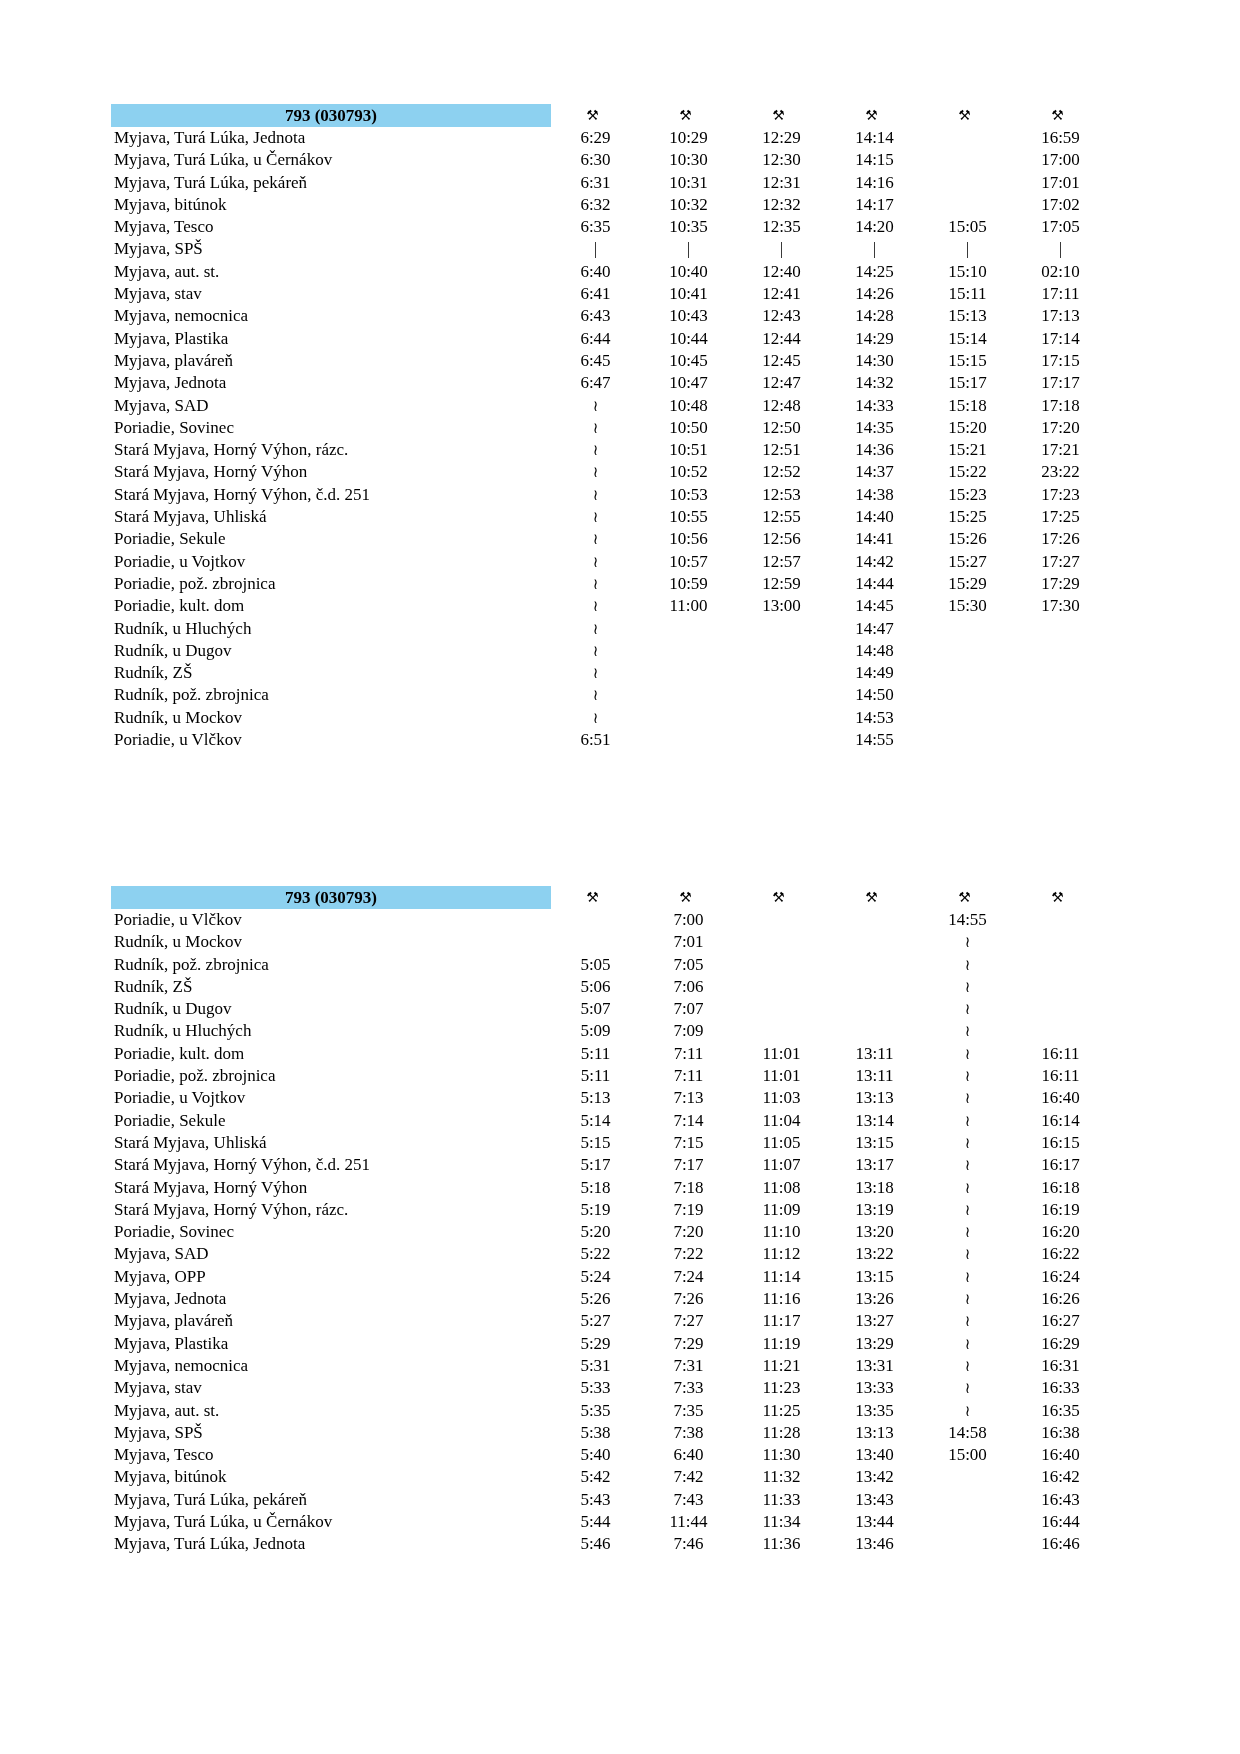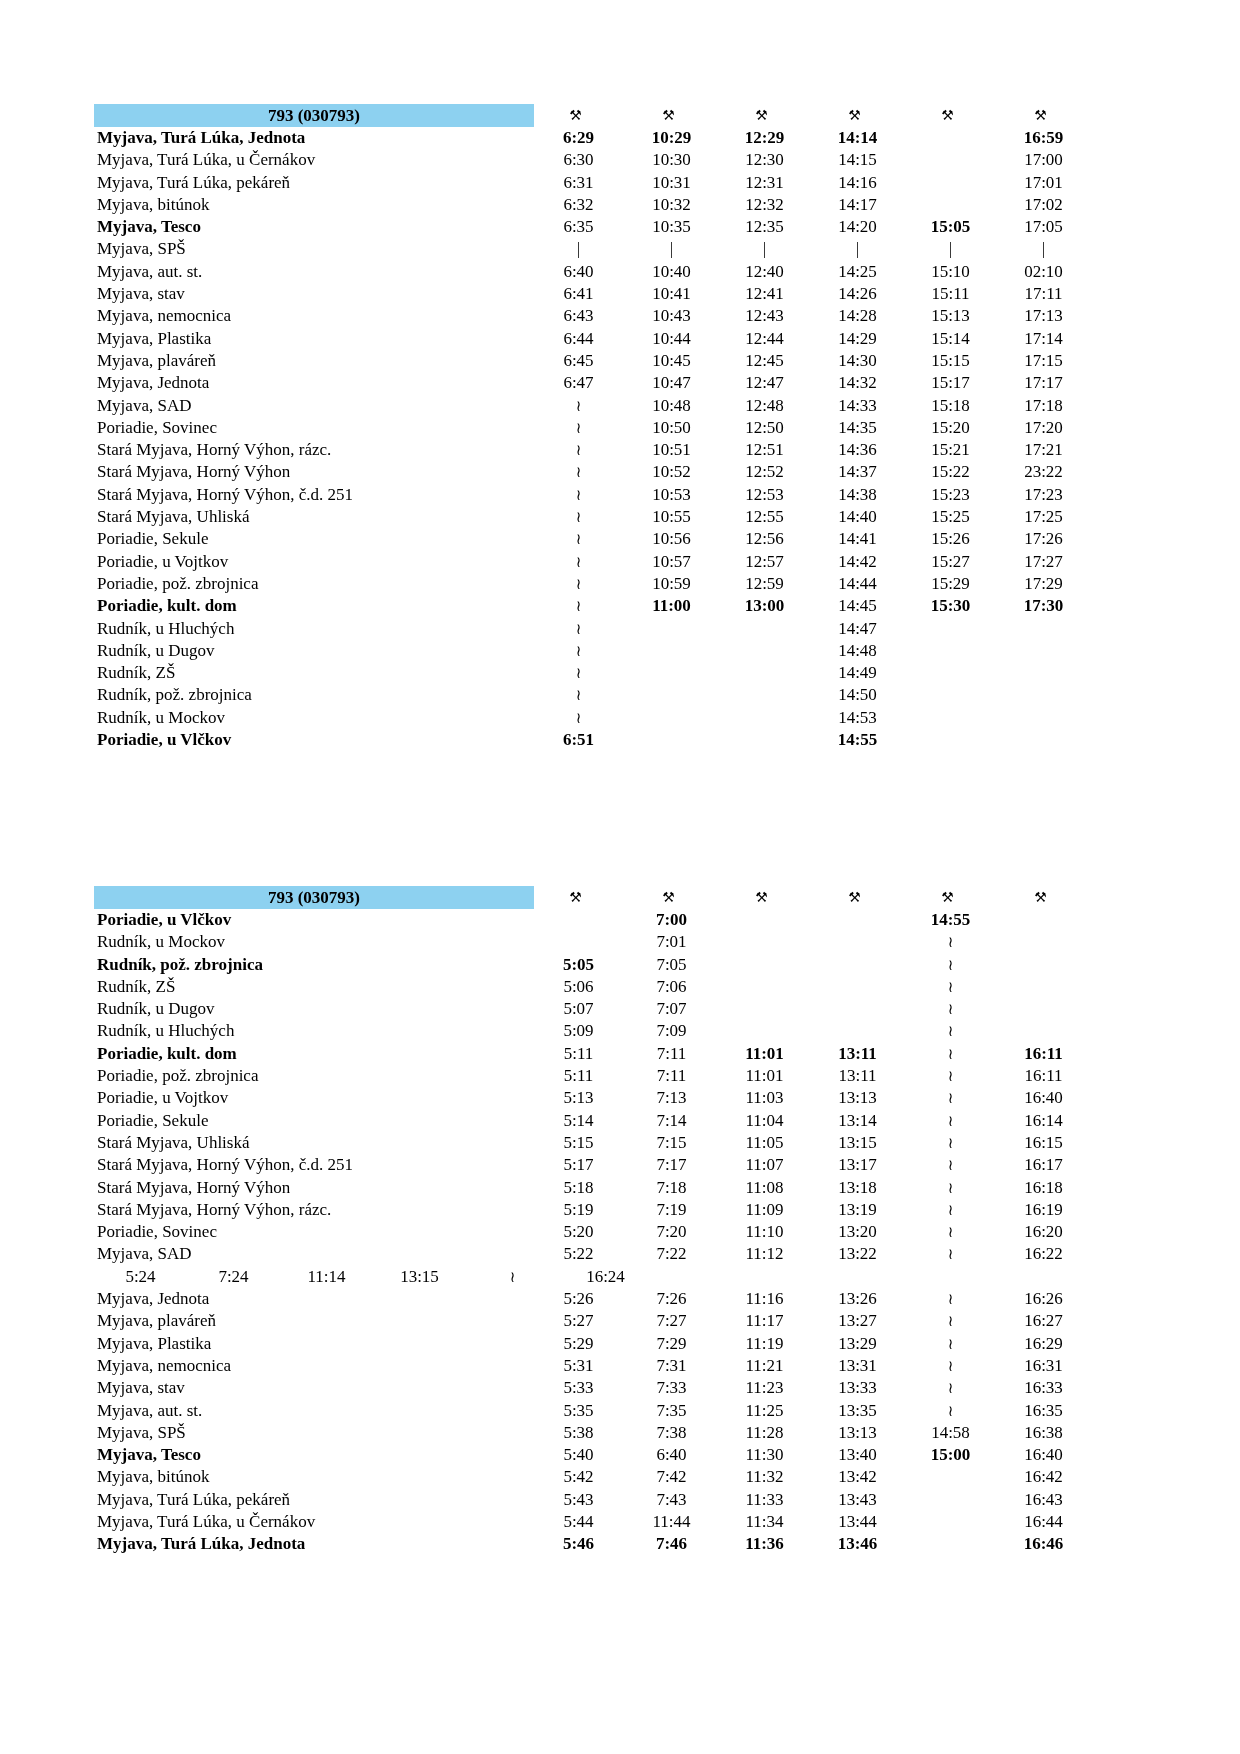--- a/index.html
+++ b/index.html
@@ -7,7 +7,7 @@
     width:1240px;height:1754px;background:#ffffff;position:relative;
     font-family:"Liberation Serif",serif;color:#000;
   }
-  .tt{position:absolute;left:94px;width:1010px}
+  .tt{position:absolute;left:111px;width:1010px}
   .hdr{display:flex;height:23px}
   .band{
     width:440px;height:23px;background:#8dd1f0;

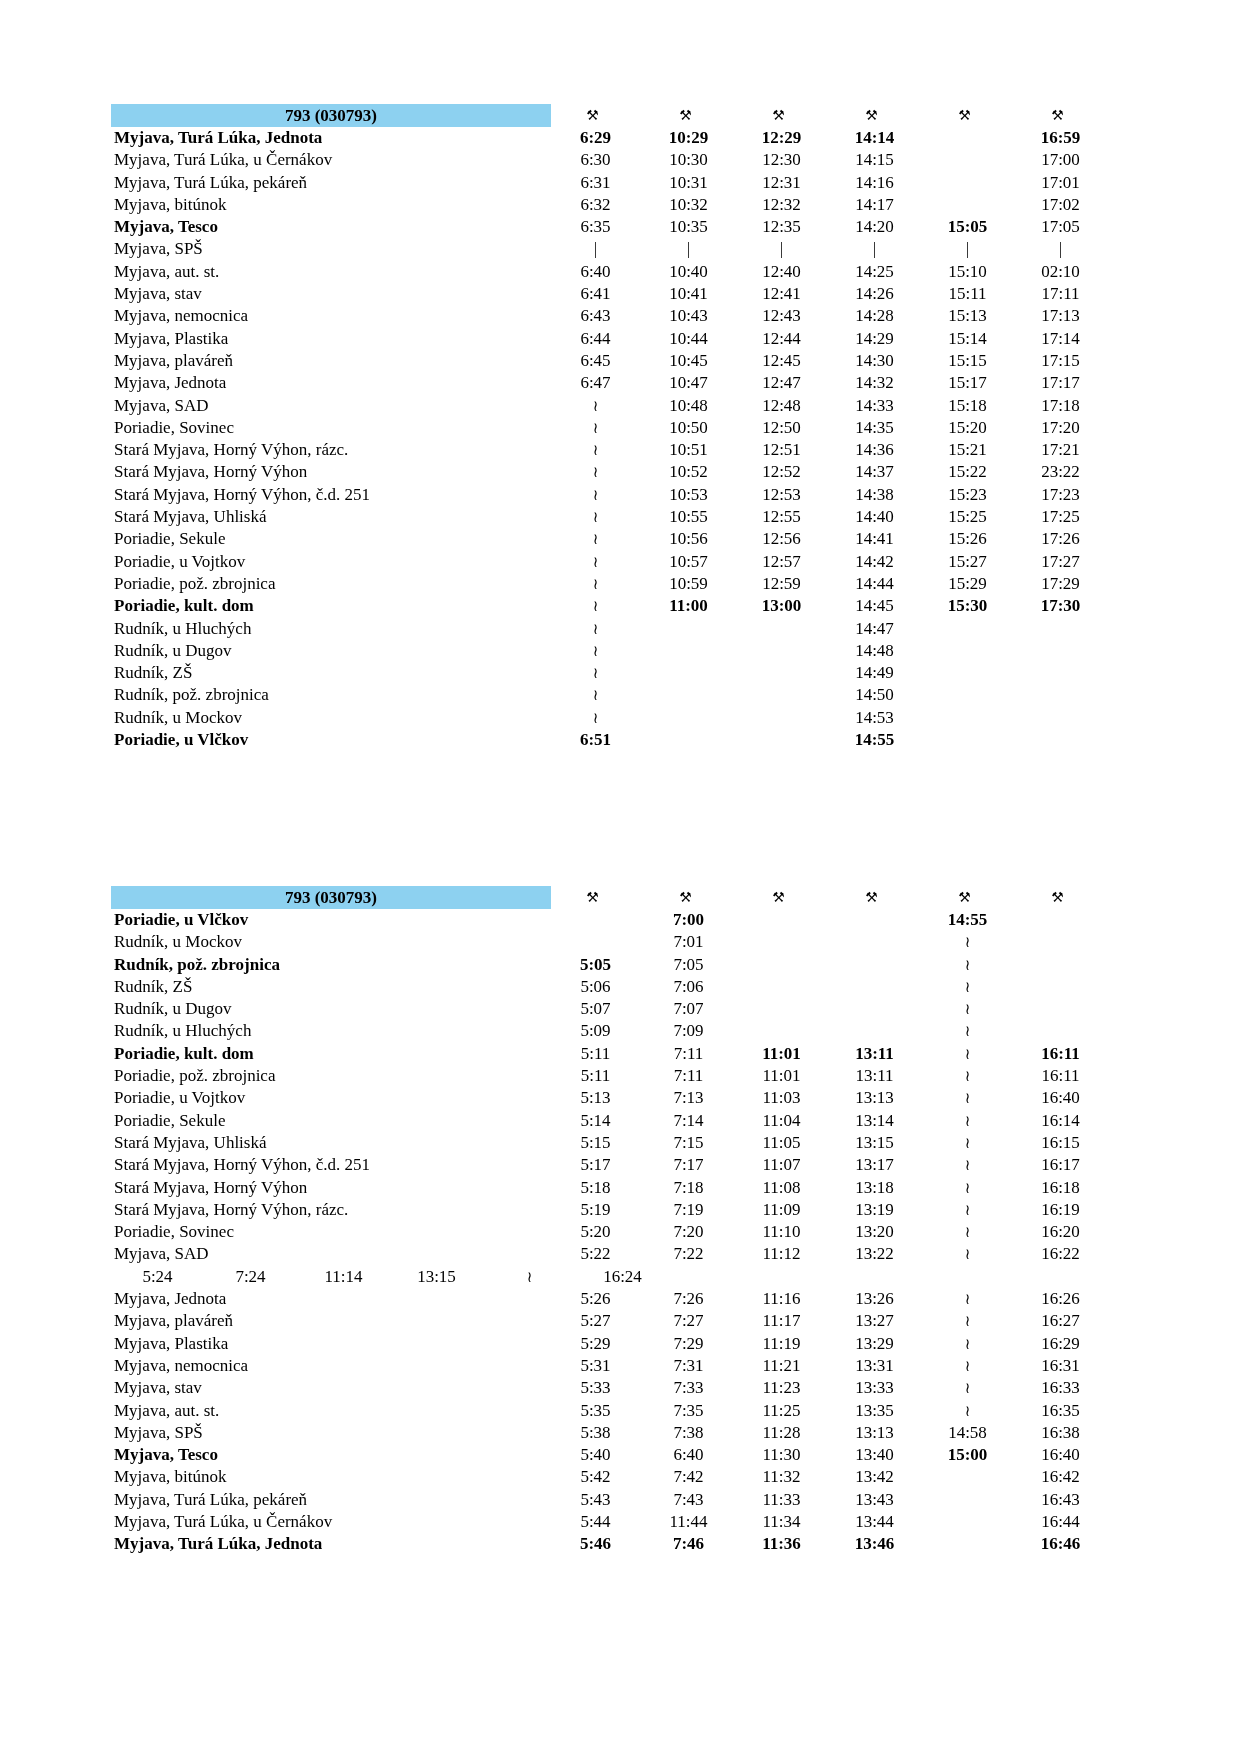--- a/index.html
+++ b/index.html
@@ -22,7 +22,7 @@
   .row{display:flex;height:22.3px;line-height:22.3px;font-size:17px}
   .stop{width:435px;padding-left:3px;white-space:nowrap;overflow:hidden}
   .tcell{width:93px;text-align:center}
-  .b{font-weight:bold}
+  .b{font-weight:normal}
   .skip{font-family:"DejaVu Sans",sans-serif;font-size:15px}
   .pass{font-size:16px}
 </style>

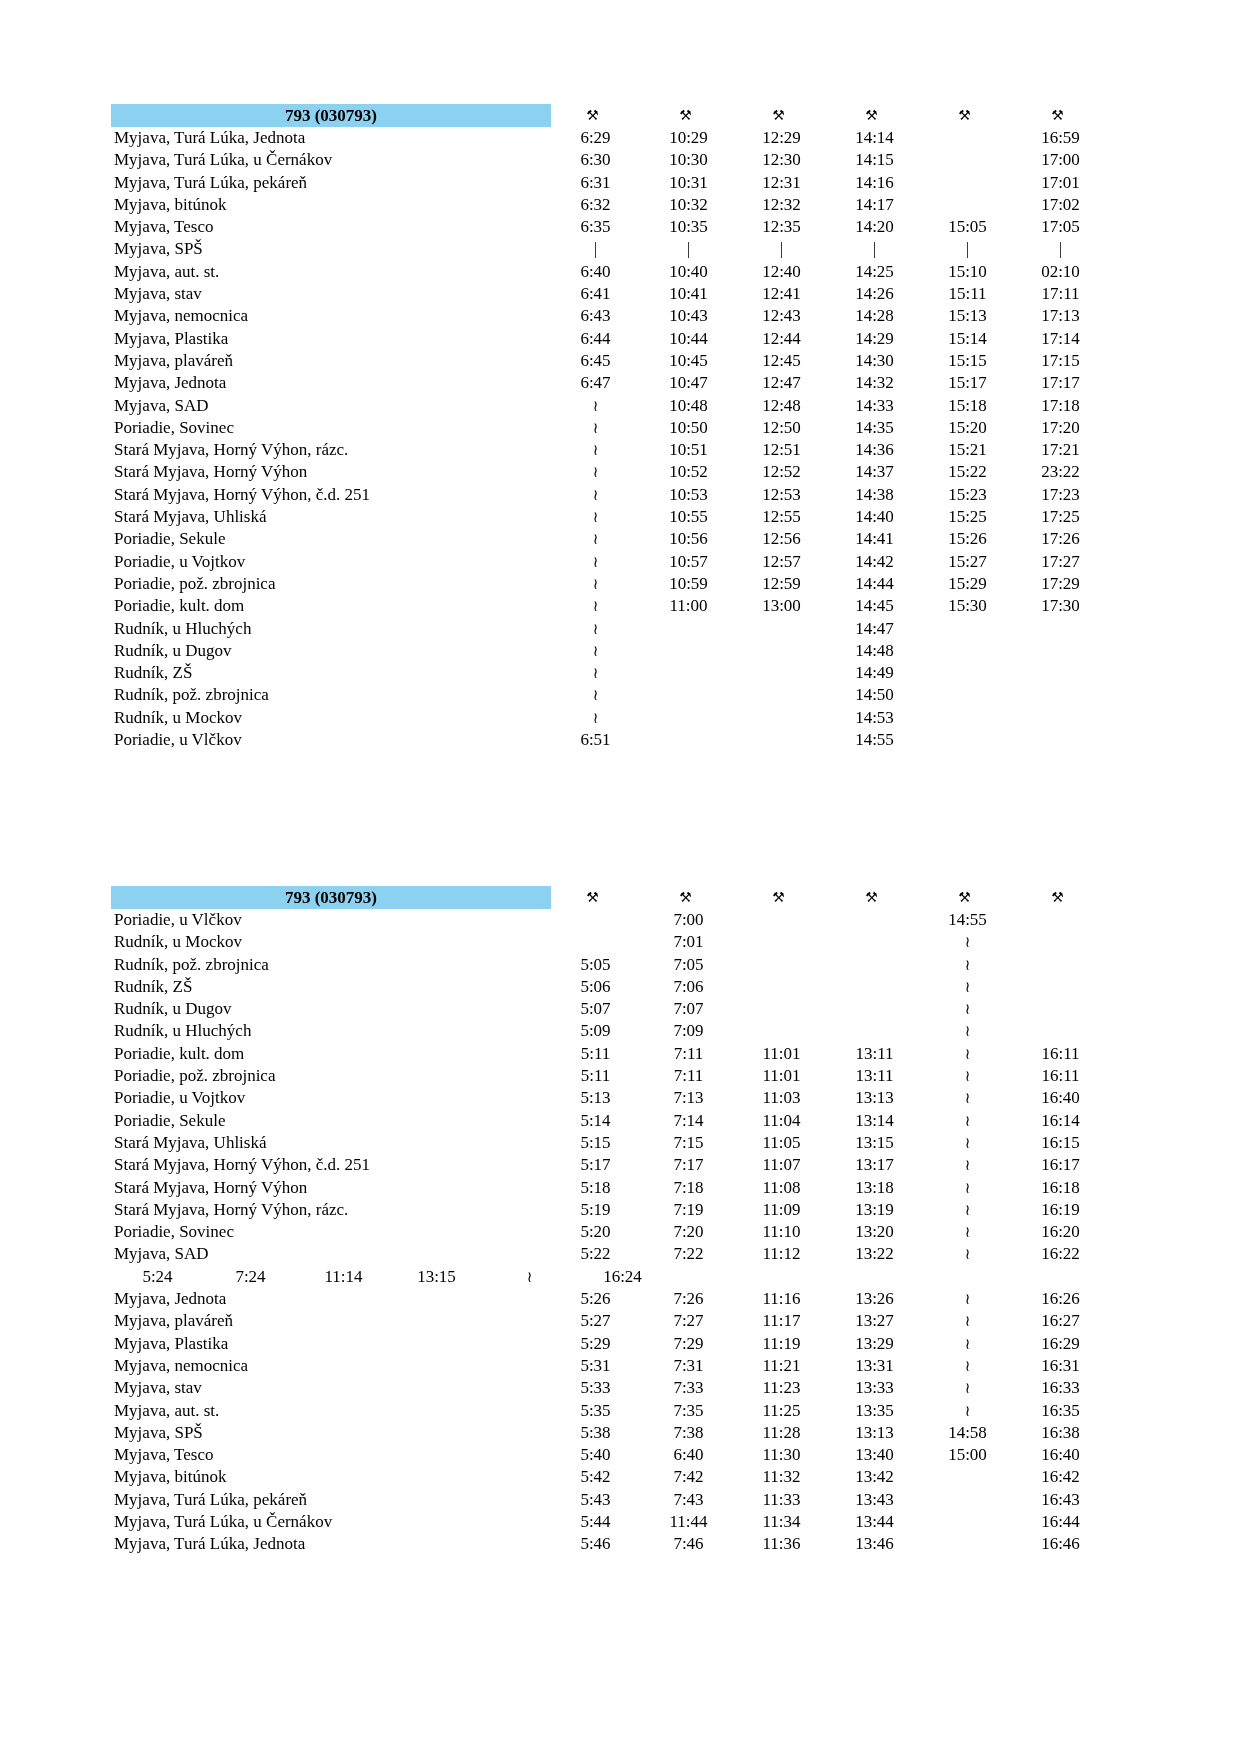--- a/index.html
+++ b/index.html
@@ -459,6 +459,7 @@
         <div class="tcell">16:22</div>
       </div>
       <div class="row">
+        <div class="stop">Myjava, OPP</div>
         <div class="tcell">5:24</div>
         <div class="tcell">7:24</div>
         <div class="tcell">11:14</div>

